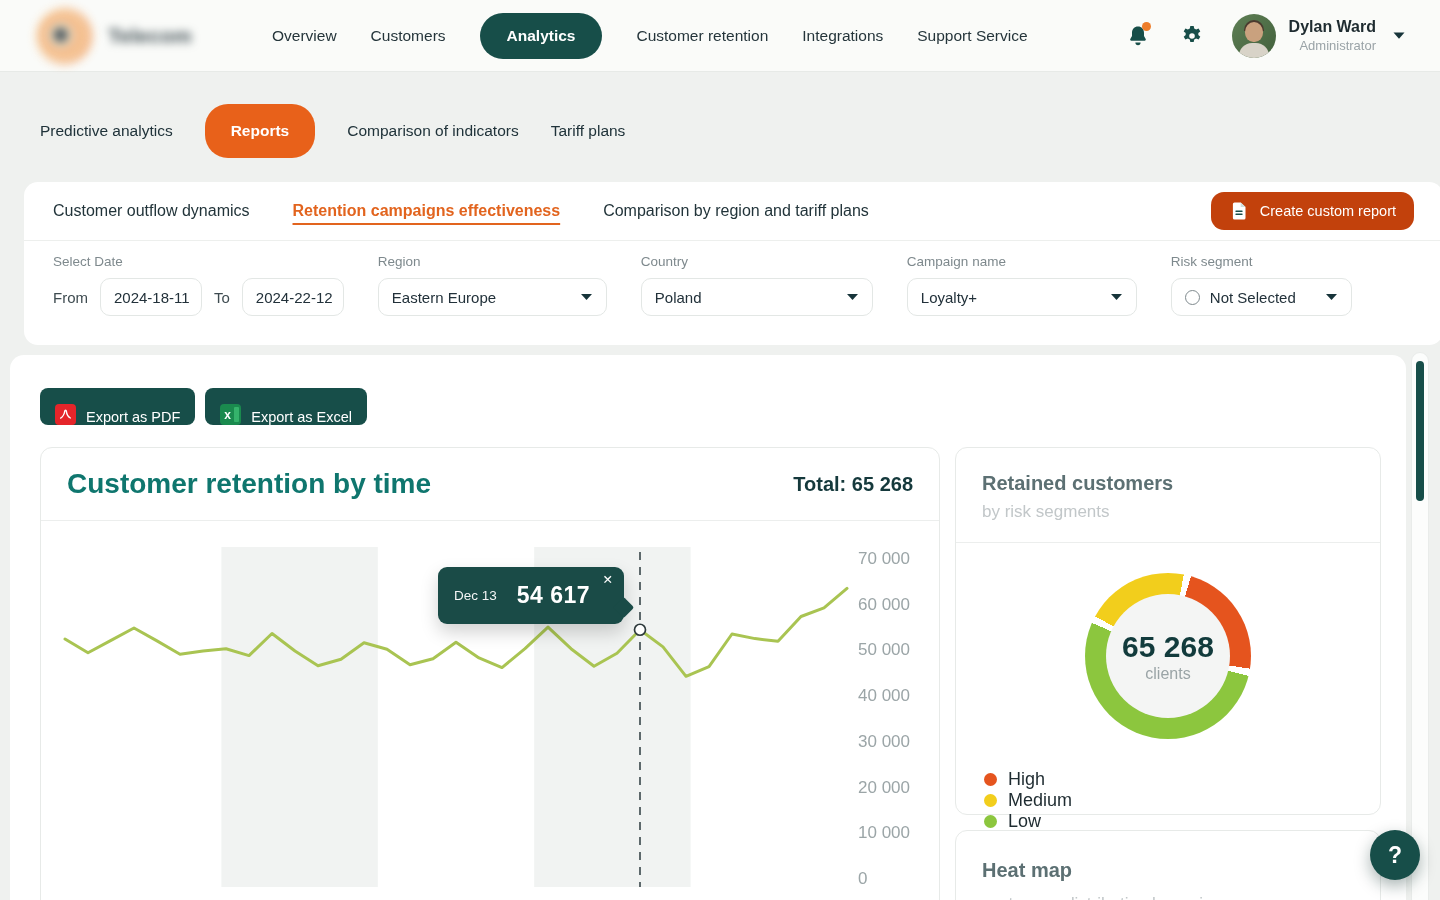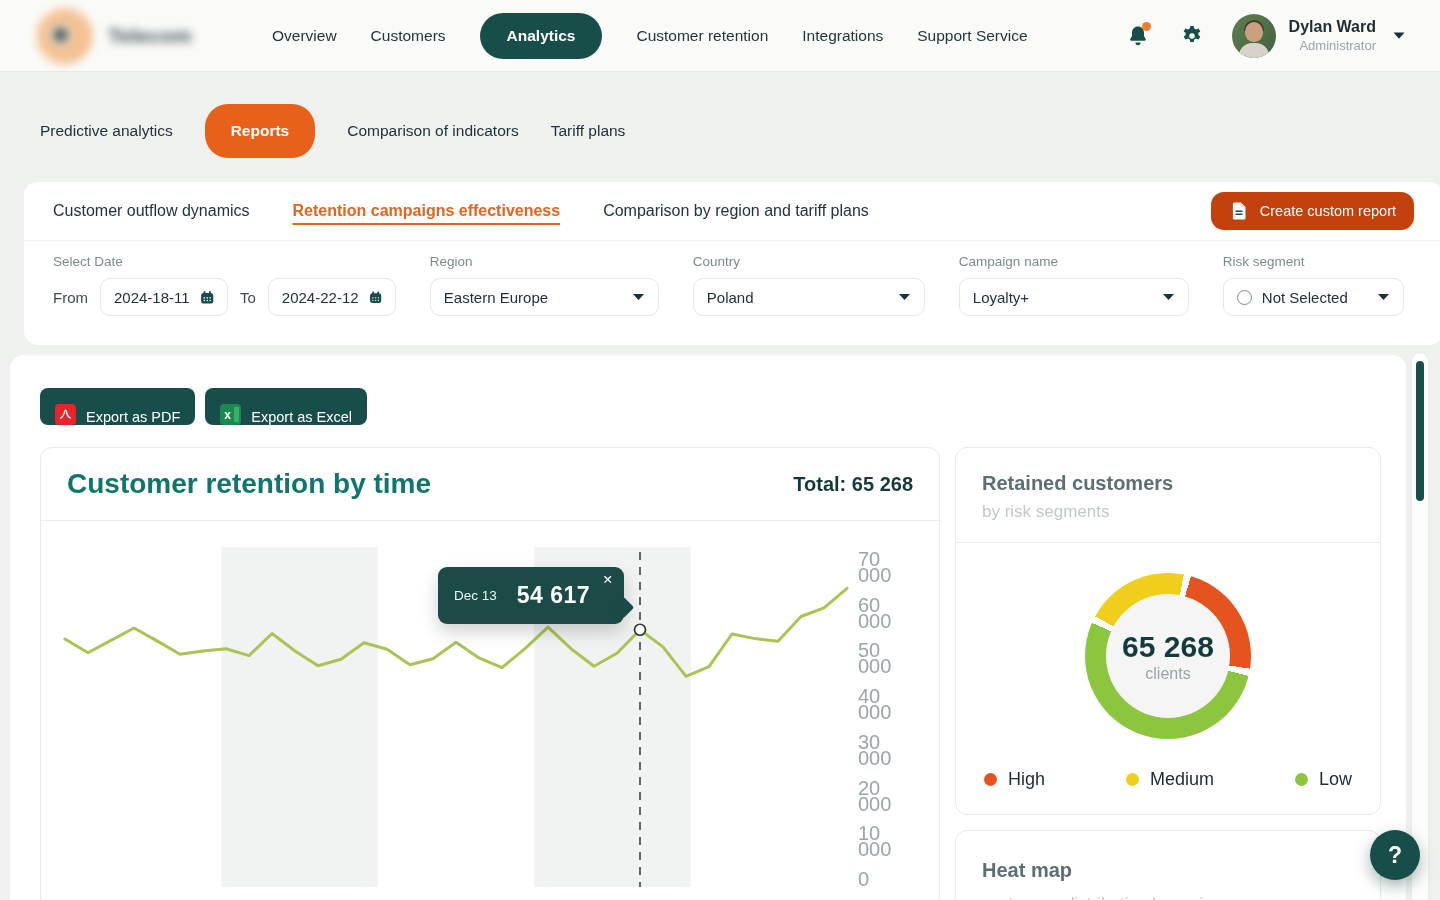--- a/index.html
+++ b/index.html
@@ -50,7 +50,7 @@
               align-items:center; padding:0 13px; font-size:15px; color:#22313A; gap:10px; cursor:pointer; }
   .fcontrol .val { white-space:nowrap; }
   .fcontrol .caret-s { margin-left:auto; display:flex; }
-  .w-date { width:128px; justify-content:space-between; }
+  .w-date { width:102px; justify-content:space-between; }
   .w-region { width:229px; } .w-country { width:232px; } .w-campaign { width:230px; } .w-risk { width:181px; }
   .radio { width:15px; height:15px; border:1.6px solid #7F8A8E; border-radius:50%; flex:0 0 auto; }
 

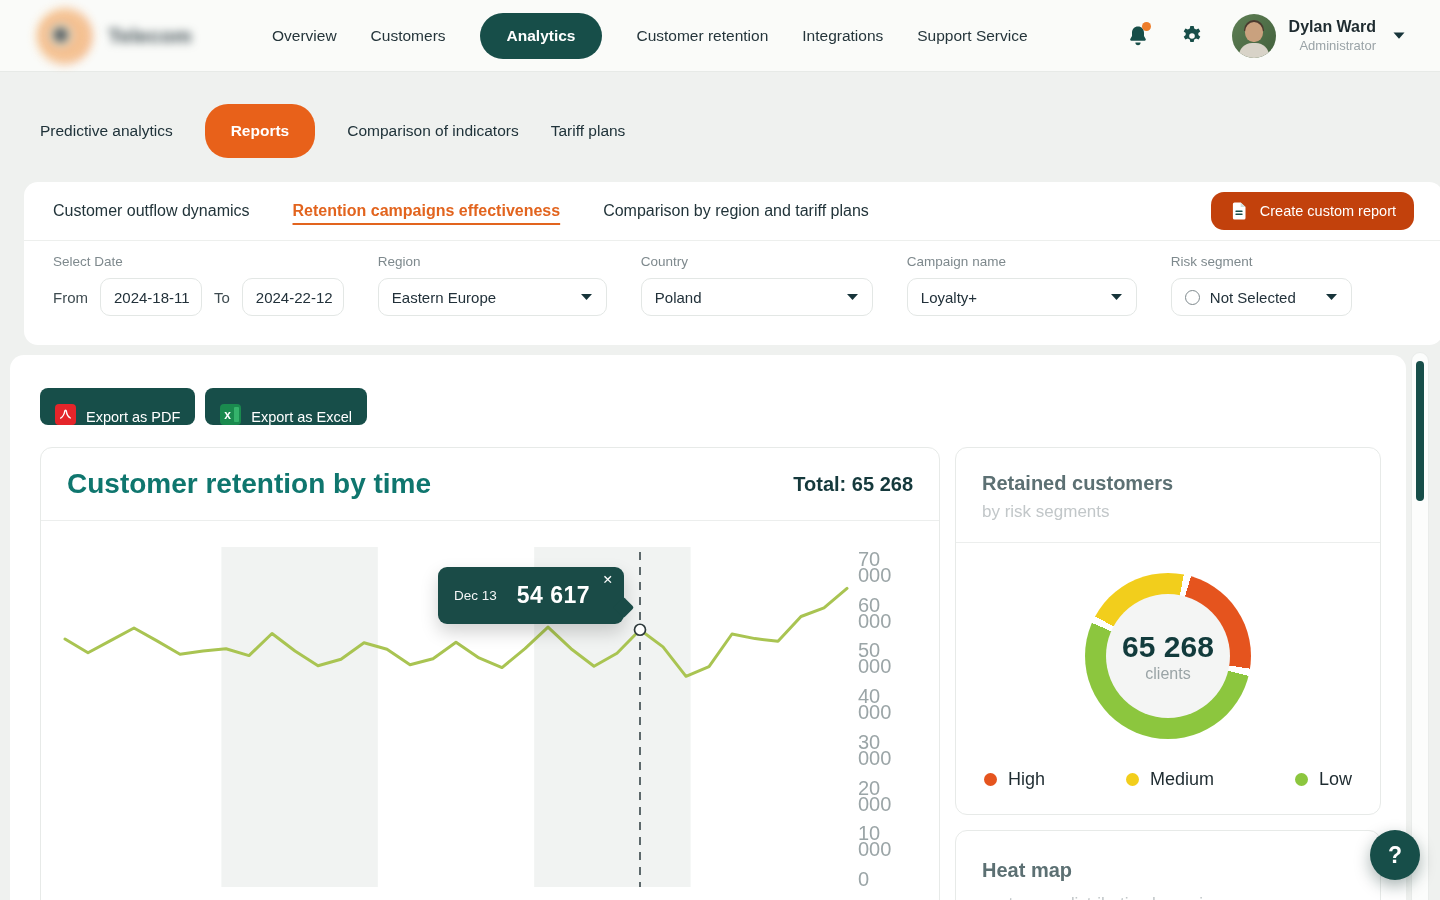--- a/index.html
+++ b/index.html
@@ -75,7 +75,7 @@
   .plot-zone svg { position:absolute; inset:0; overflow:visible; }
   .ytick-col { position:absolute; left:817px; top:99px; height:340px; width:60px; display:flex;
                flex-direction:column; justify-content:space-between; padding-top:4px; }
-  .ytick { font-size:20px; color:#9BA5A7; line-height:16px; }
+  .ytick { font-size:17px; color:#9BA5A7; line-height:16px; }
   .tip { position:absolute; top:20px; width:186px; height:57px; background:#1A4B47; border-radius:9px; color:#fff;
          display:flex; align-items:center; padding:0 16px; box-shadow:0 8px 18px rgba(0,0,0,.18); z-index:3; }
   .tip-date { font-size:13.5px; margin-right:20px; opacity:.95; }

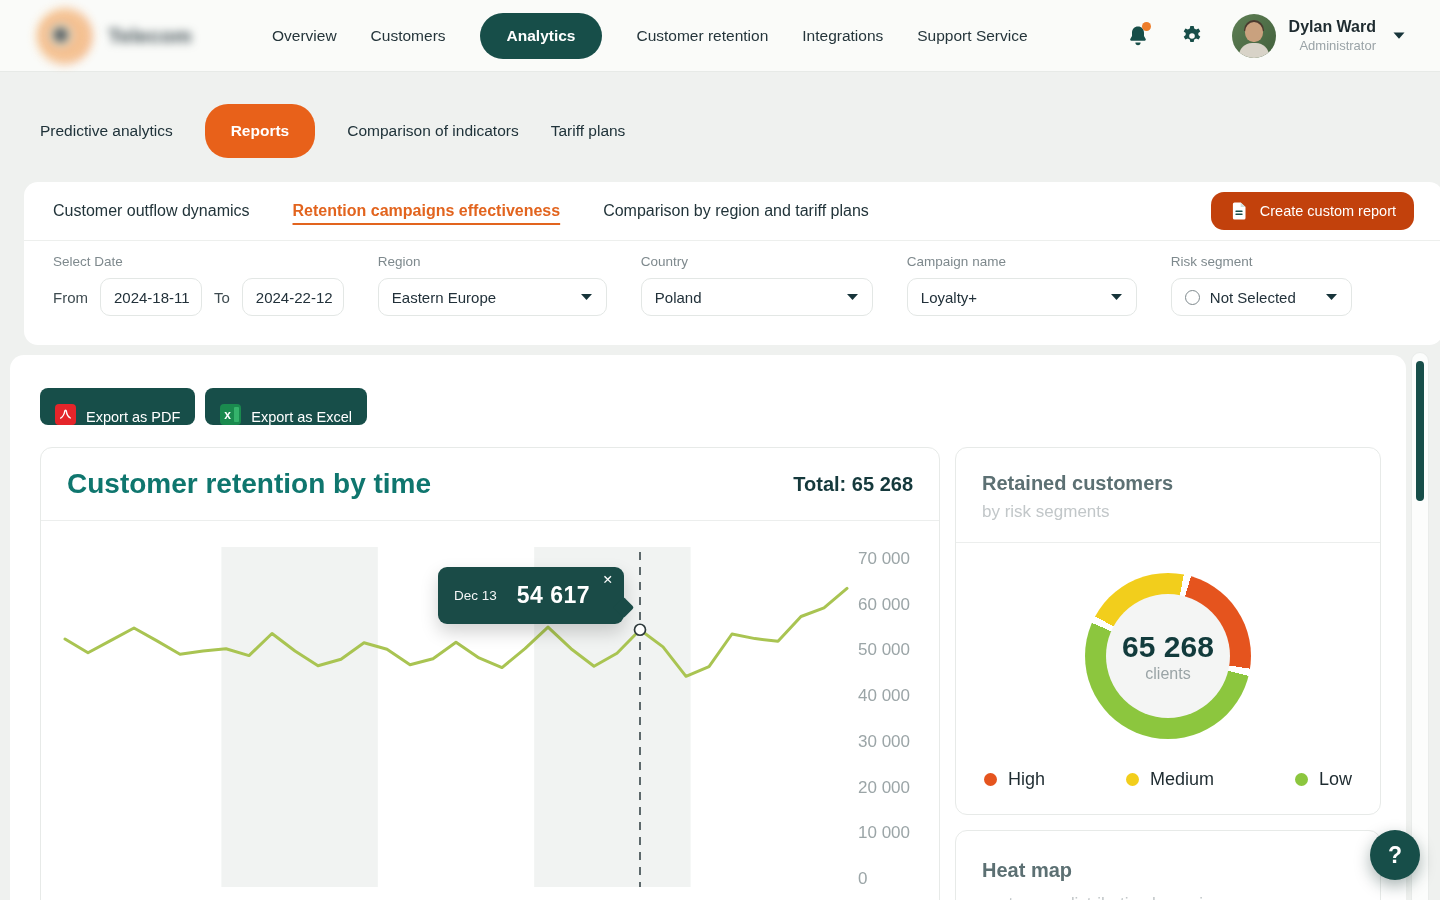--- a/index.html
+++ b/index.html
@@ -96,7 +96,7 @@
                 flex-direction:column; align-items:center; justify-content:center; }
   .donut-val { font-size:30px; font-weight:700; color:#123B3C; }
   .donut-lbl { font-size:16px; color:#9AA4A6; margin-top:1px; }
-  .legend { display:flex; justify-content:space-between; padding:0 28px; margin-top:30px; }
+  .legend { display:flex; justify-content:space-between; padding:0 28px; margin-top:30px;flex-direction:column; }
   .leg-item { display:flex; align-items:center; gap:11px; font-size:18px; color:#1E2B30; }
   .dot { width:13px; height:13px; border-radius:50%; flex:0 0 auto; }
 

